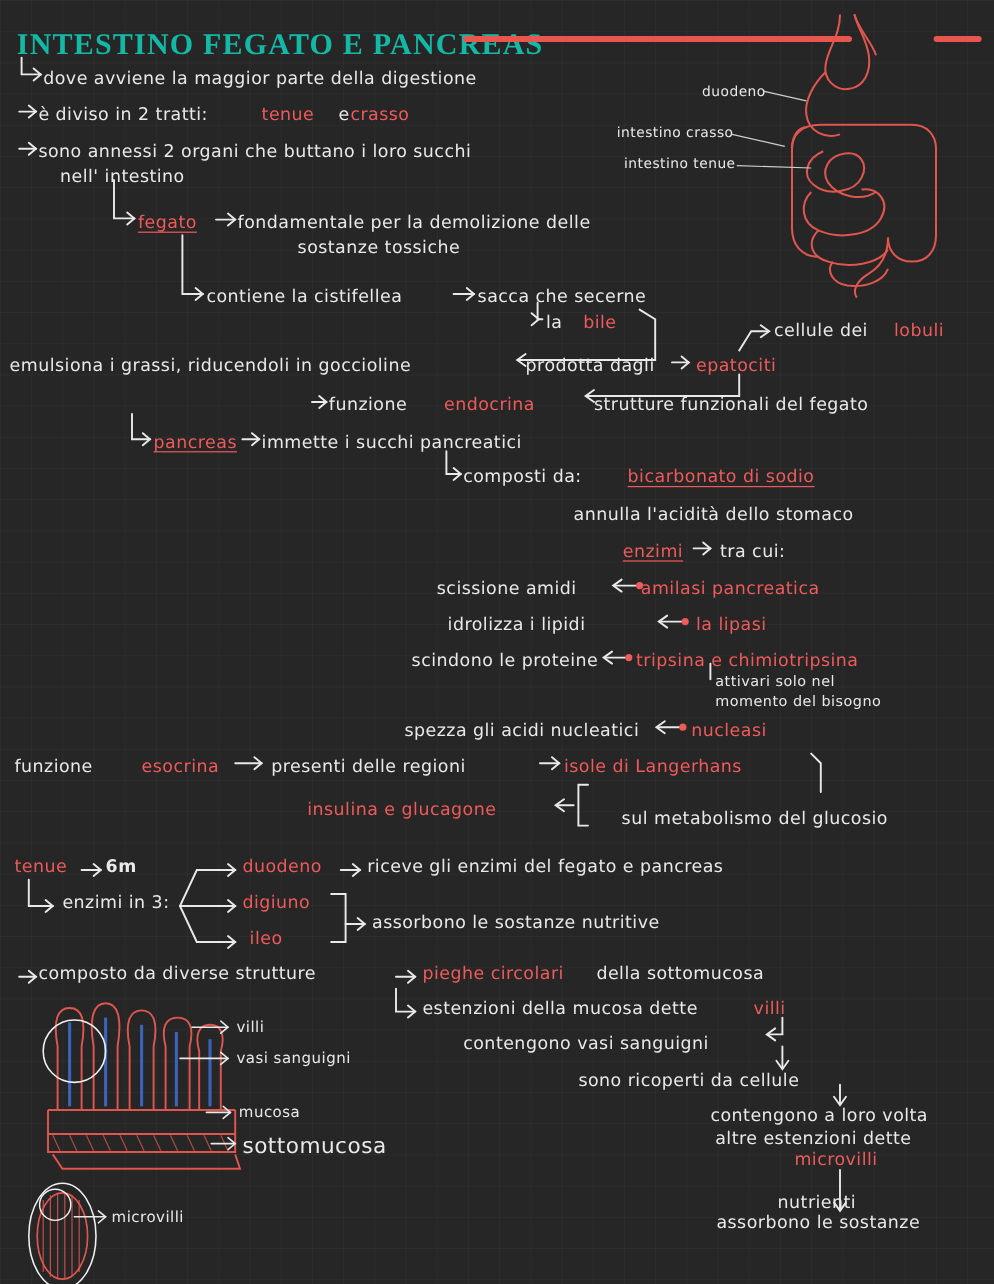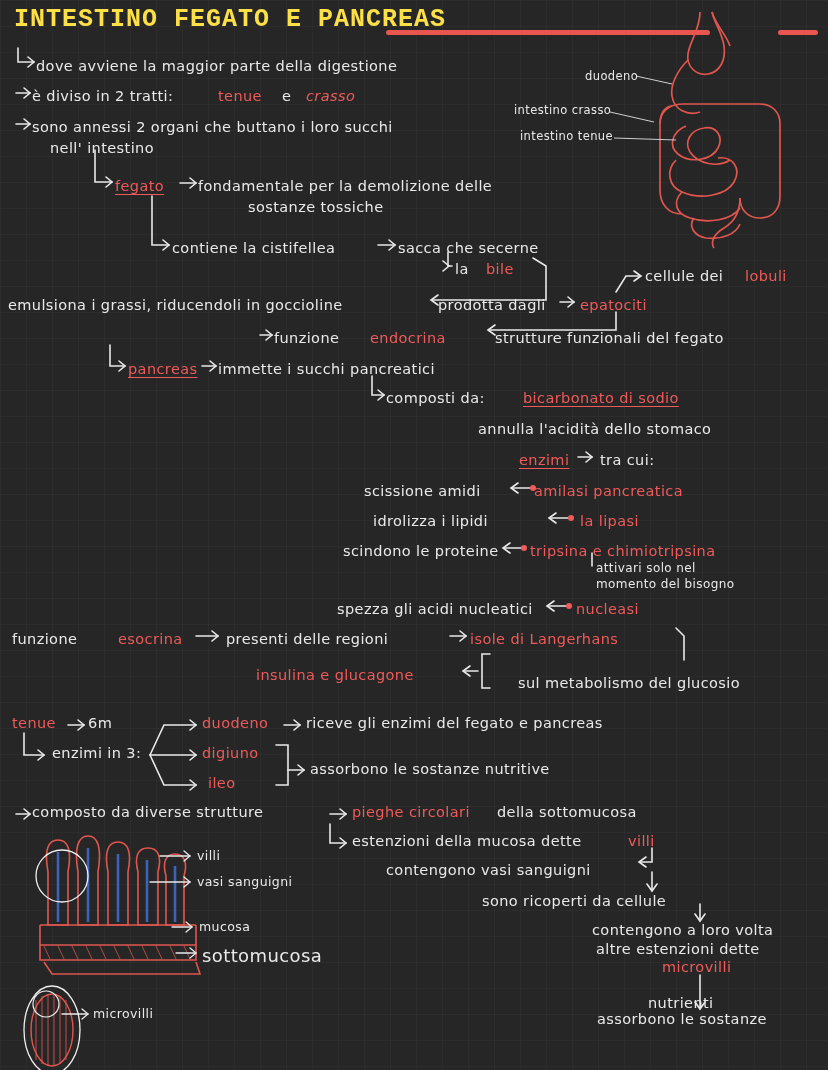--- a/index.html
+++ b/index.html
@@ -25,10 +25,10 @@
   .w{color:#e9e9e9;}
   .r{color:#ef5a5a;}
   .title{
-    position:absolute;left:14px;top:5px;
+    position:absolute;left:14px;top:24px;
     font-size:25px;font-weight:bold;letter-spacing:1px;
-    color:#fde047;
-    font-family:Liberation Mono, monospace;
+    color:#14b8a6;
+    font-family:Liberation Serif, serif;
   }
   .titlebar{position:absolute;left:386px;top:30px;width:324px;height:5px;background:#e9564f;border-radius:3px;}
   .titlebar2{position:absolute;left:778px;top:30px;width:40px;height:5px;background:#e9564f;border-radius:3px;}

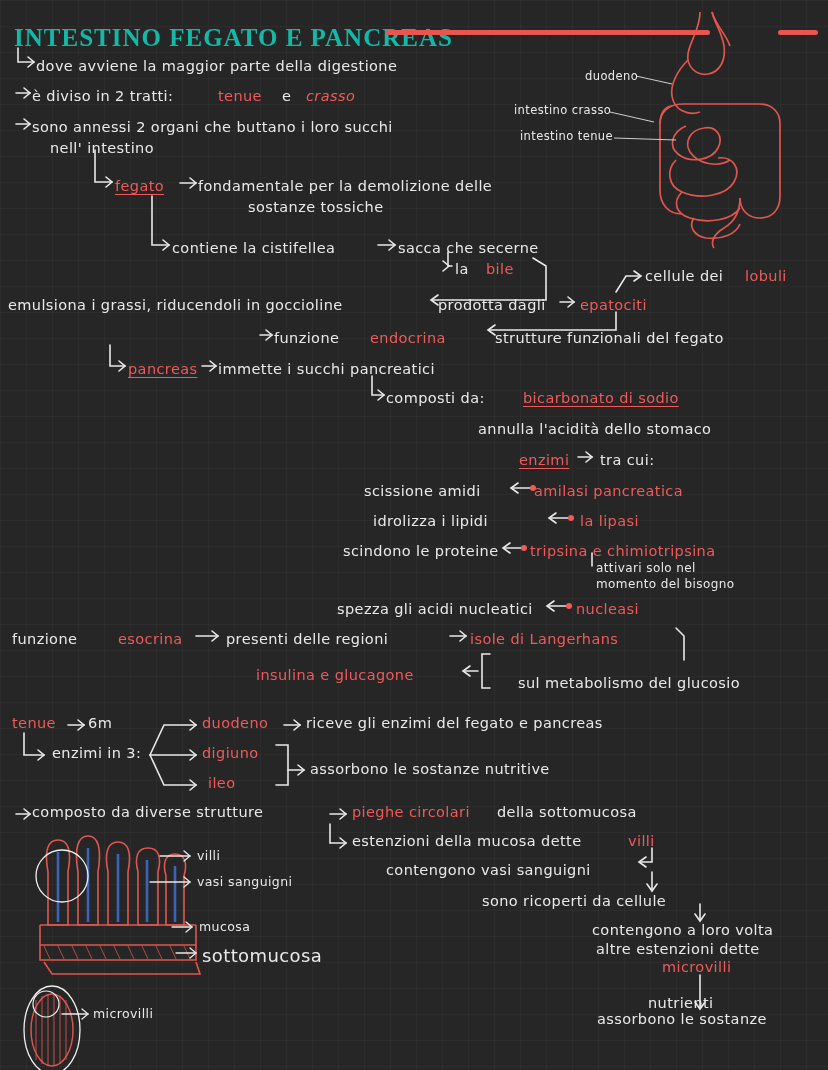--- a/index.html
+++ b/index.html
@@ -178,7 +178,7 @@
   <div class="t w" style="left:32px;top:88px;">è diviso in 2 tratti:</div>
   <div class="t r" style="left:218px;top:88px;">tenue</div>
   <div class="t w" style="left:282px;top:88px;">e</div>
-  <div class="t r" style="left:306px;top:88px;font-style:italic;">crasso</div>
+  <div class="t r" style="left:292px;top:88px;">crasso</div>
   <div class="t w" style="left:32px;top:119px;">sono annessi 2 organi che buttano i loro succhi</div>
   <div class="t w" style="left:50px;top:140px;">nell' intestino</div>
 

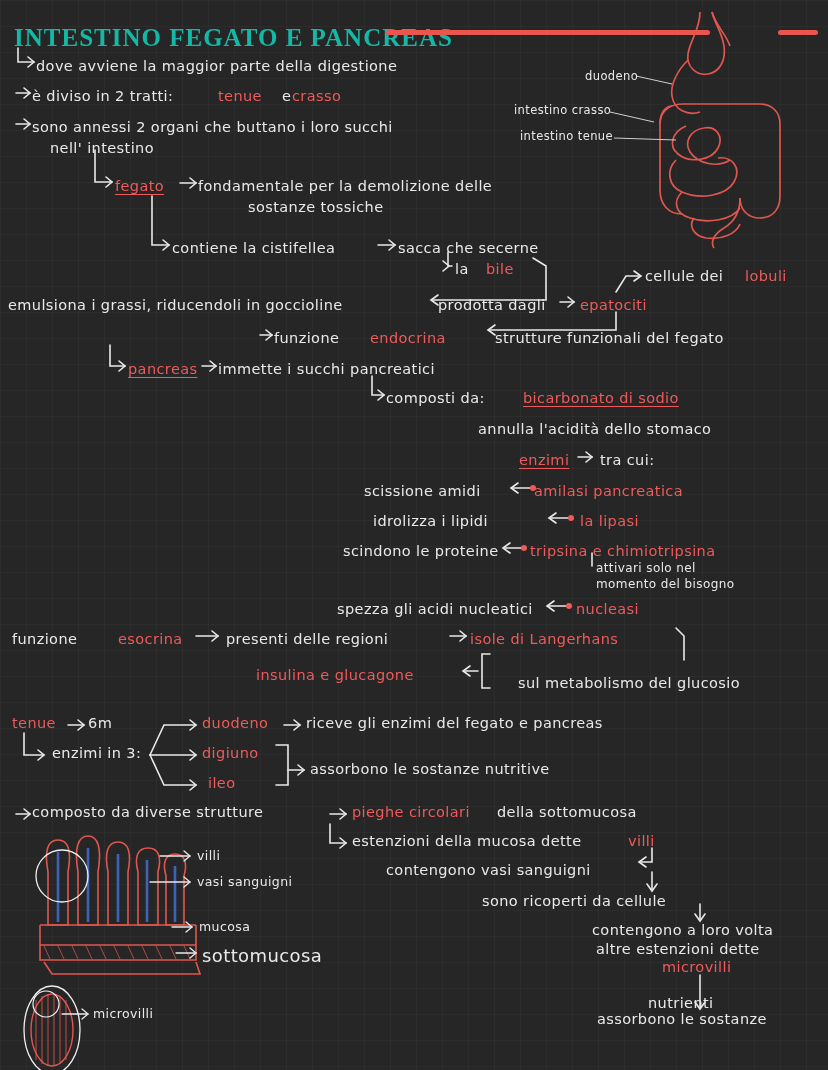--- a/index.html
+++ b/index.html
@@ -229,7 +229,7 @@
   <div class="t w" style="left:518px;top:675px;">sul metabolismo del glucosio</div>
 
   <div class="t r" style="left:12px;top:715px;">tenue</div>
-  <div class="t w" style="left:88px;top:715px;">6m</div>
+  <div class="t w" style="left:88px;top:715px;font-weight:bold;">6m</div>
   <div class="t w" style="left:52px;top:745px;">enzimi in 3:</div>
   <div class="t r" style="left:202px;top:715px;">duodeno</div>
   <div class="t w" style="left:306px;top:715px;">riceve gli enzimi del fegato e pancreas</div>

